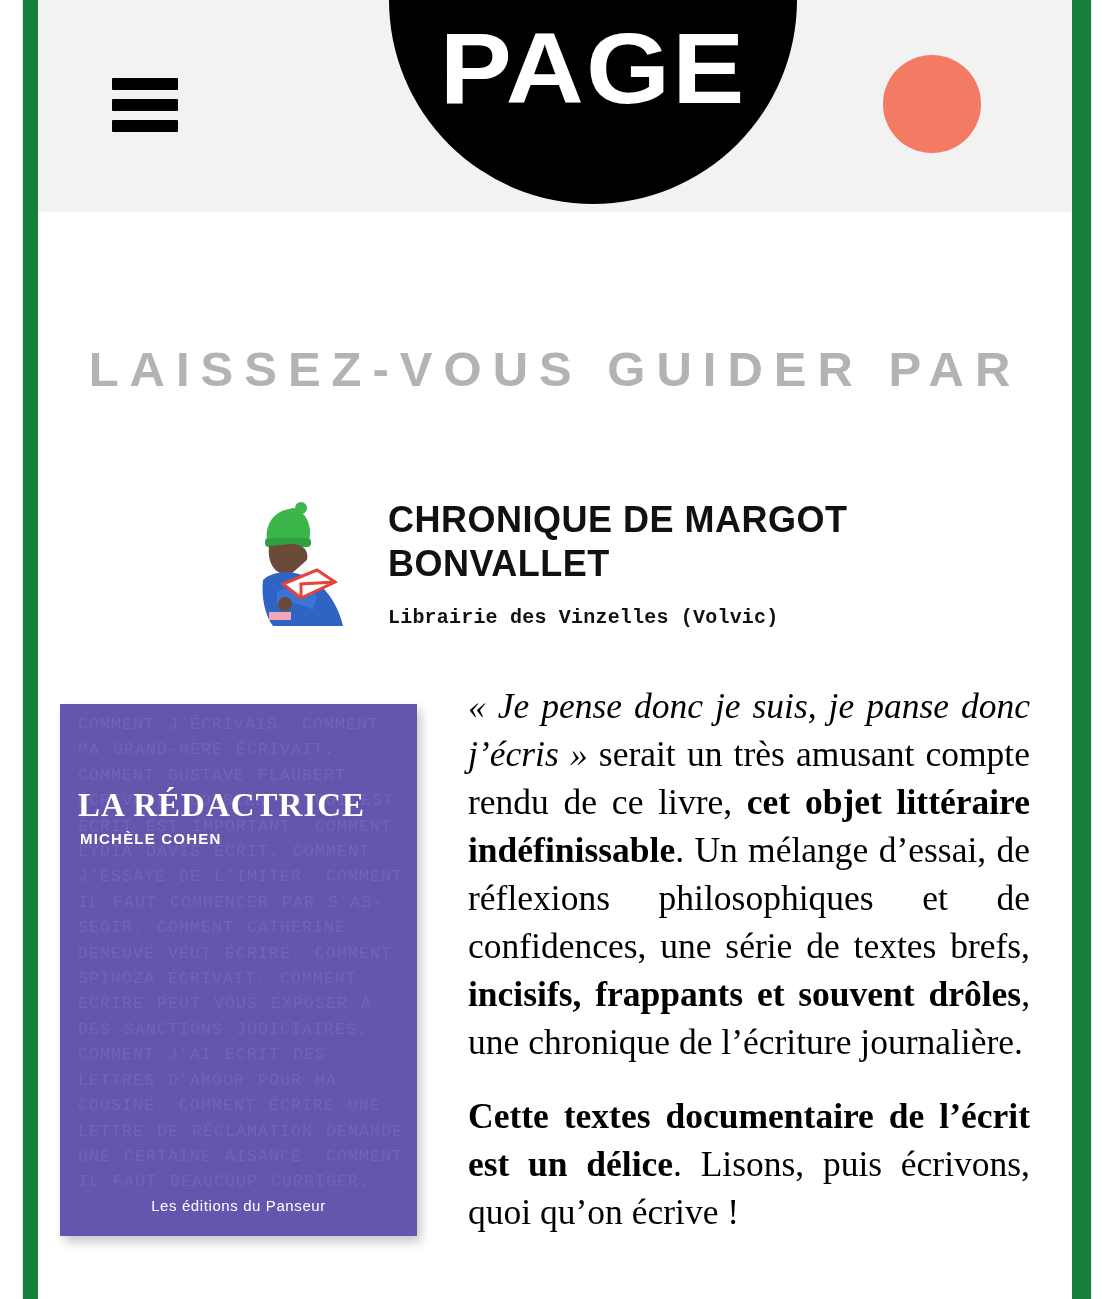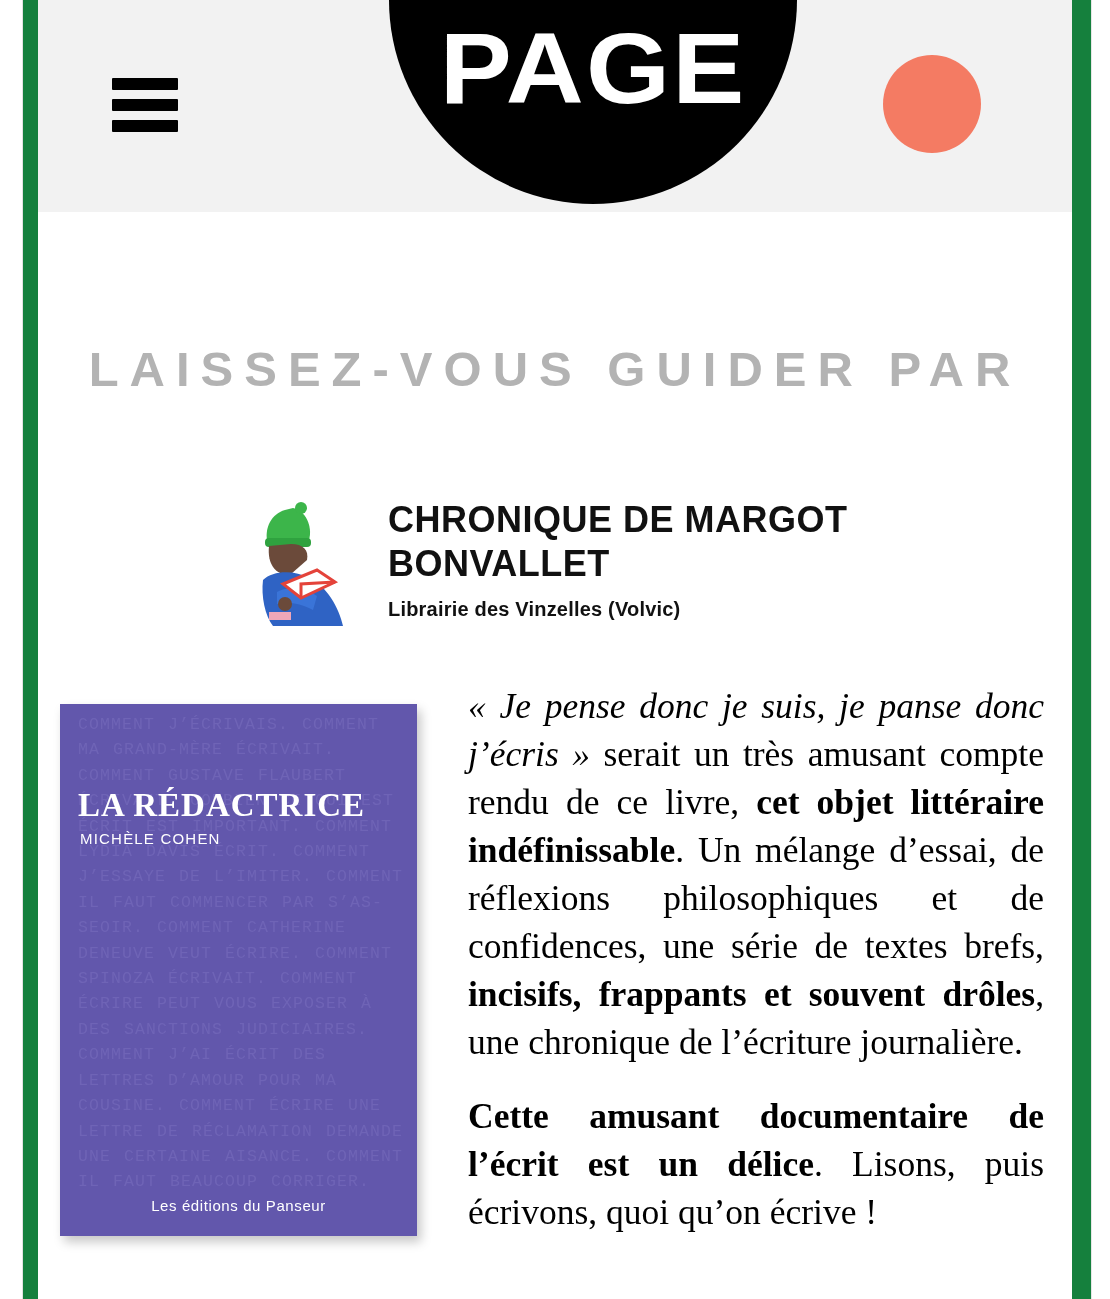--- a/index.html
+++ b/index.html
@@ -153,9 +153,9 @@
     text-transform: uppercase;
   }
   .chronicler-shop {
-    margin-top: 12px;
+    margin-top: 20px;
     color: #111111;
-    font-family: Liberation Sans, sans-serif;
+    font-family: Liberation Mono, monospace;
     font-weight: bold;
     font-size: 20px;
     letter-spacing: 0.2px;

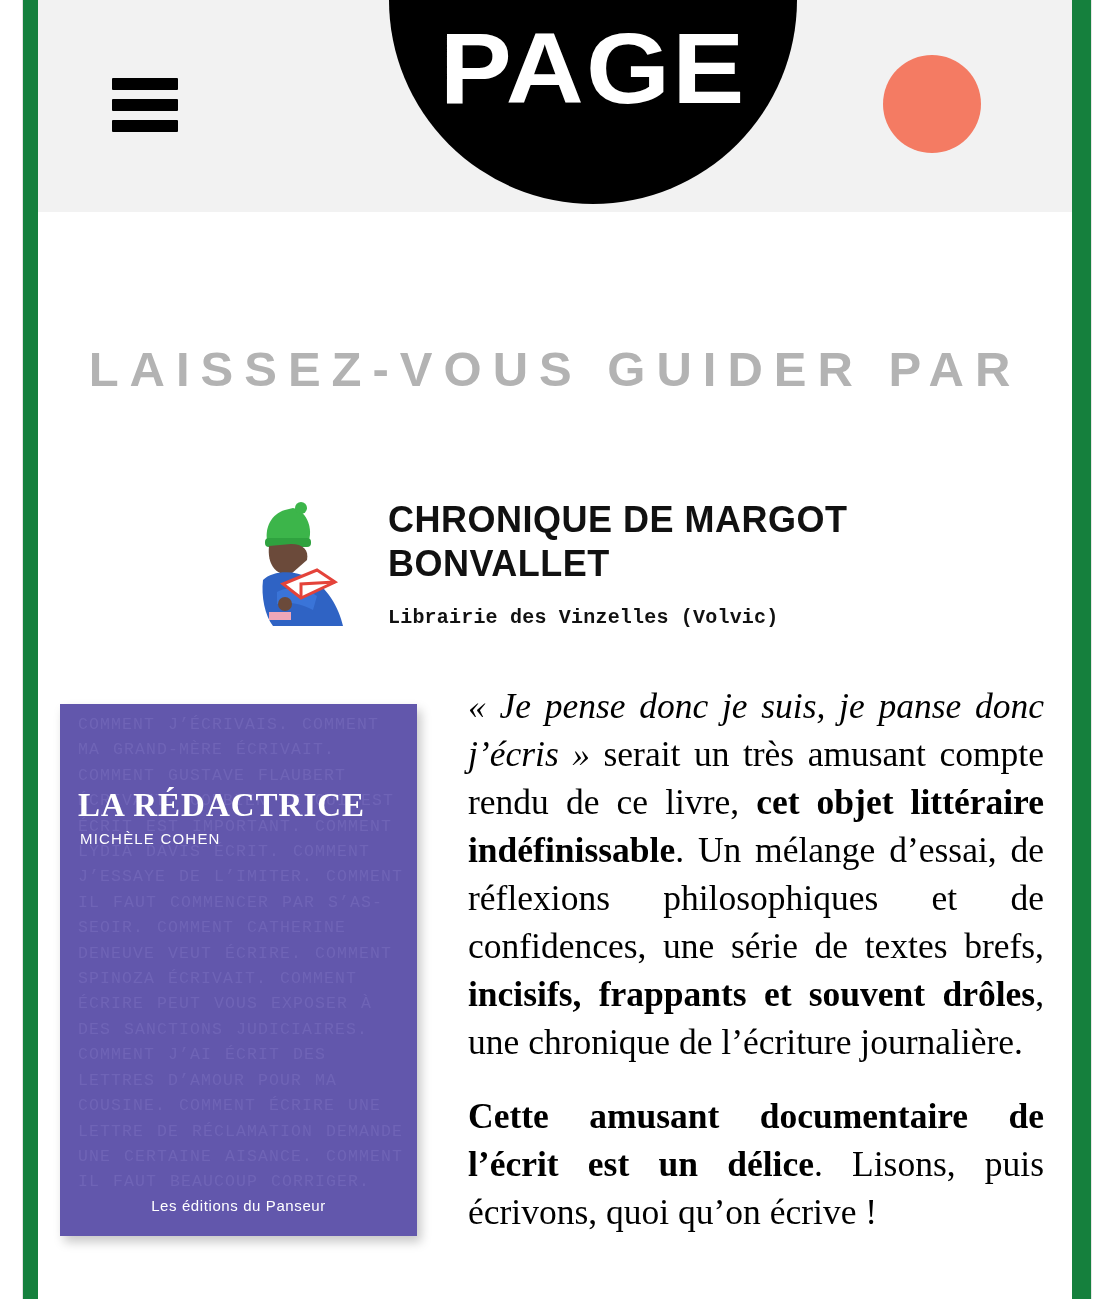--- a/index.html
+++ b/index.html
@@ -231,7 +231,7 @@
     color: #000000;
     text-align: justify;
   }
-  .review p { margin: 0 2px 26px 0; }
+  .review p { margin: 0 16px 26px 0; }
   .review p:last-child { margin-bottom: 0; }
   .review b { font-weight: bold; }
   .review i { font-style: italic; }

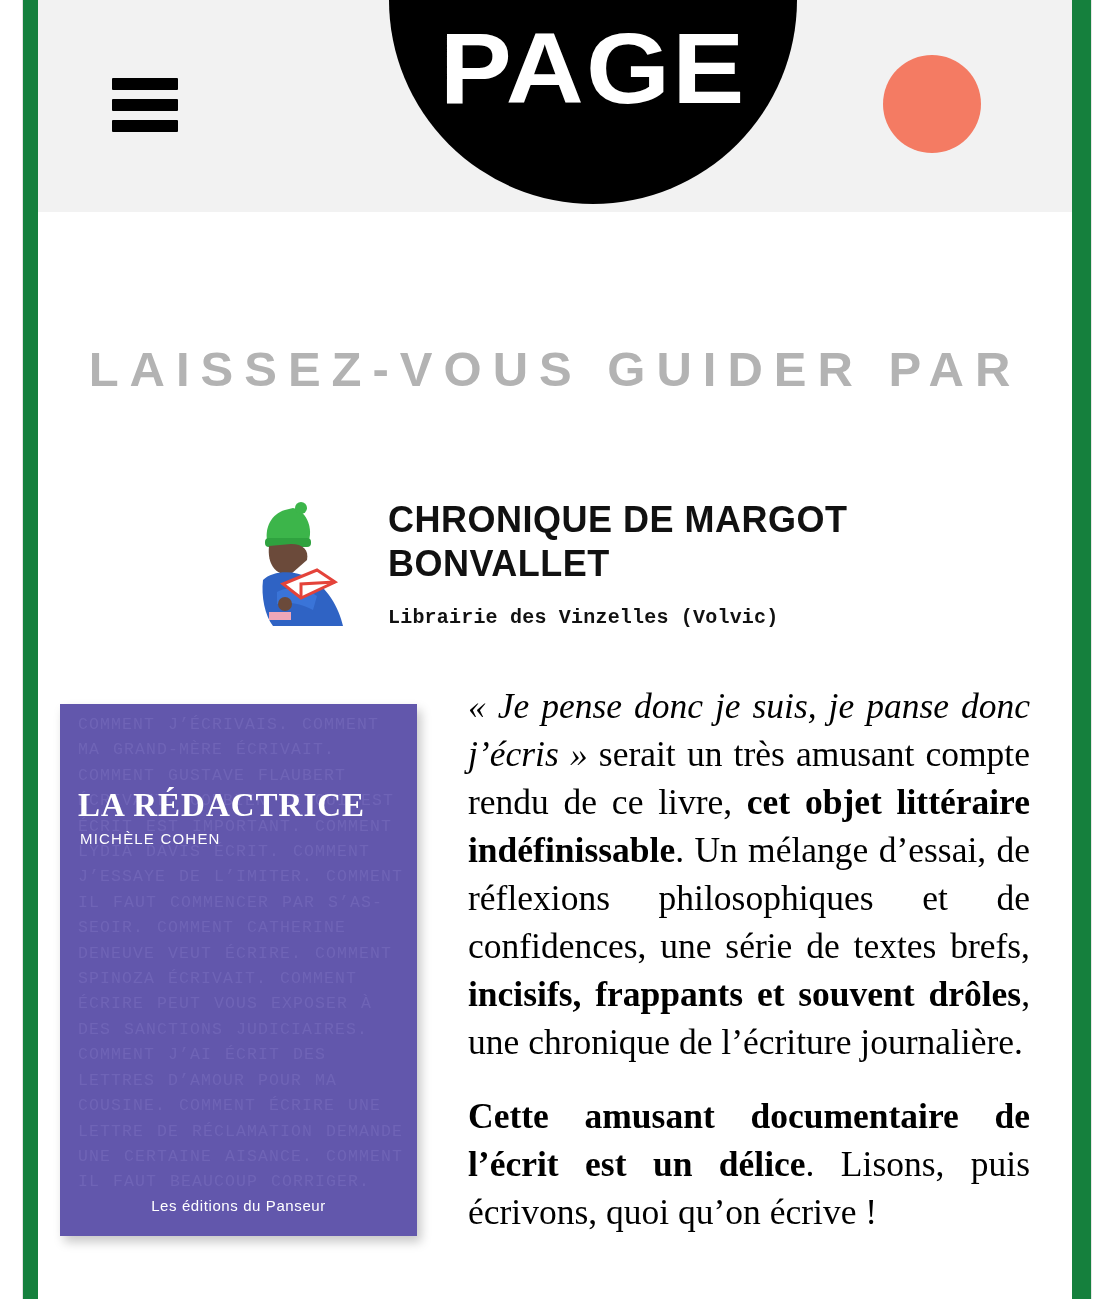--- a/index.html
+++ b/index.html
@@ -203,7 +203,7 @@
     width: 326px;
     color: #ffffff;
     font-family: "Liberation Sans", sans-serif;
-    font-weight: normal;
+    font-weight: bold;
     font-size: 15px;
     letter-spacing: 1.2px;
   }

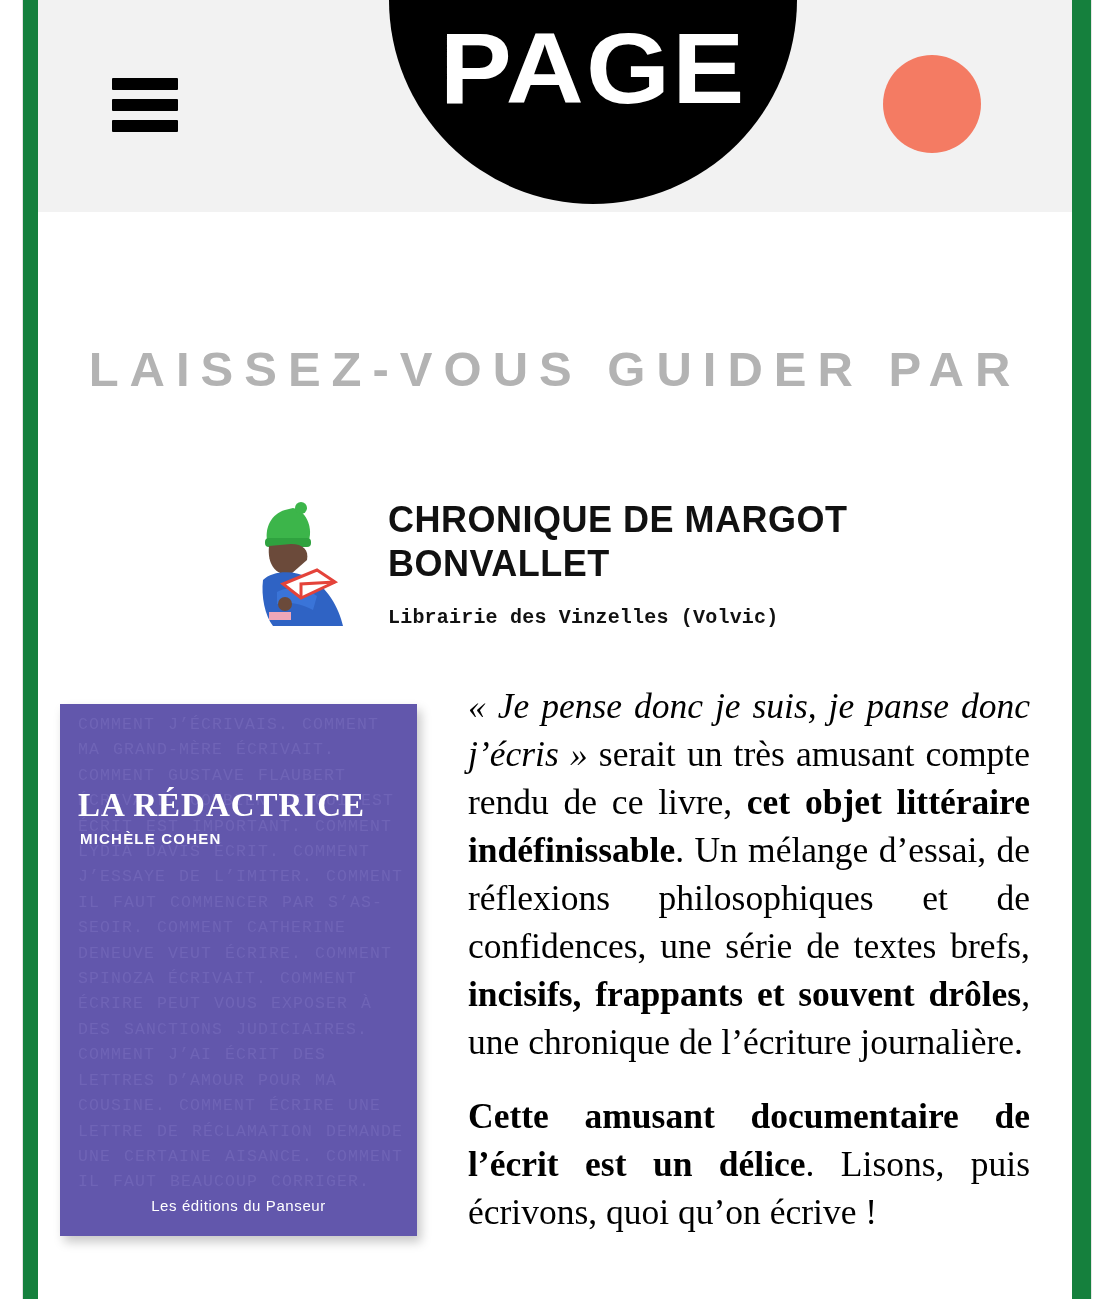--- a/index.html
+++ b/index.html
@@ -304,7 +304,7 @@
         <i>« Je pense donc je suis, je panse donc j’écris »</i><span> serait un très amusant compte rendu de ce livre, </span><b>cet objet littéraire indéfinissable</b><span>. Un mélange d’essai, de réflexions philosophiques et de confidences, une série de textes brefs, </span><b>incisifs, frappants et souvent drôles</b><span>, une chronique de l’écriture journalière.</span>
       </p>
       <p>
-        <b>Cette amusant documentaire de l’écrit est un délice</b><span>. Lisons, puis écrivons, quoi qu’on écrive !</span>
+        <b>Cette textes documentaire de l’écrit est un délice</b><span>. Lisons, puis écrivons, quoi qu’on écrive !</span>
       </p>
     </div>
 

